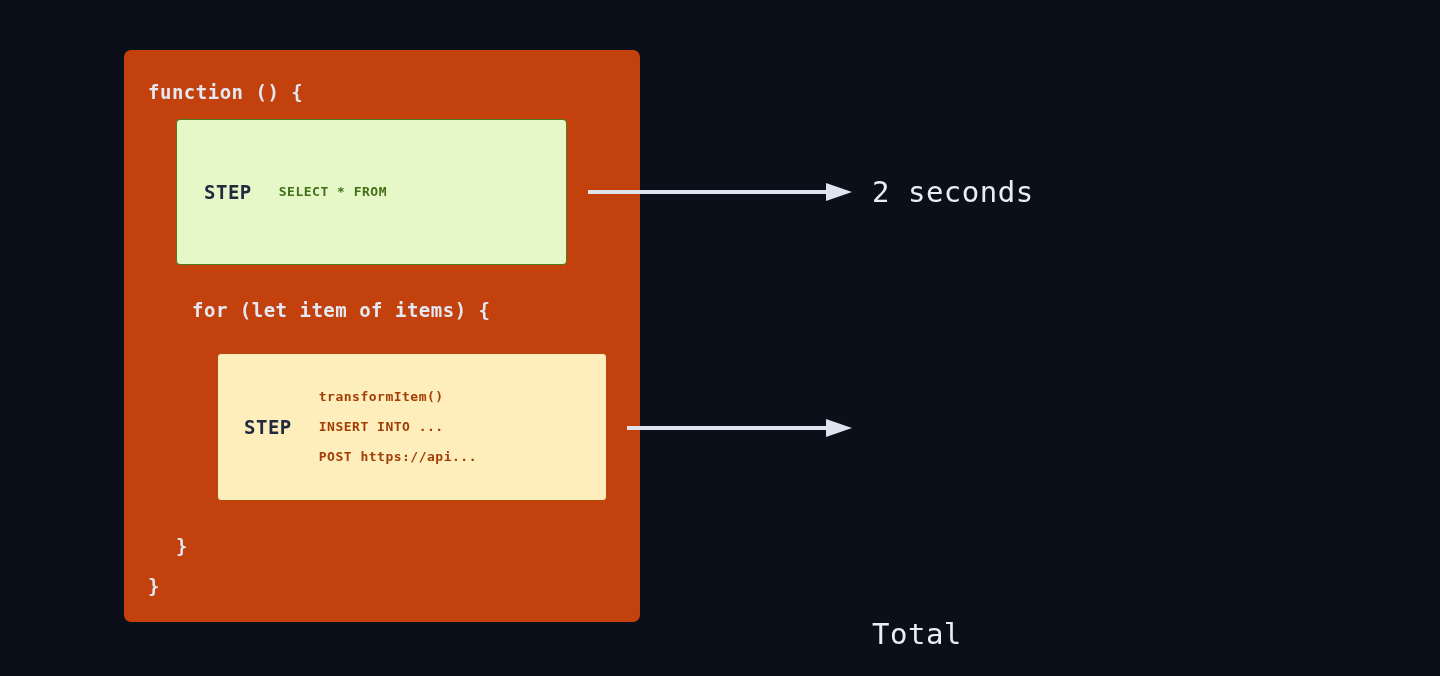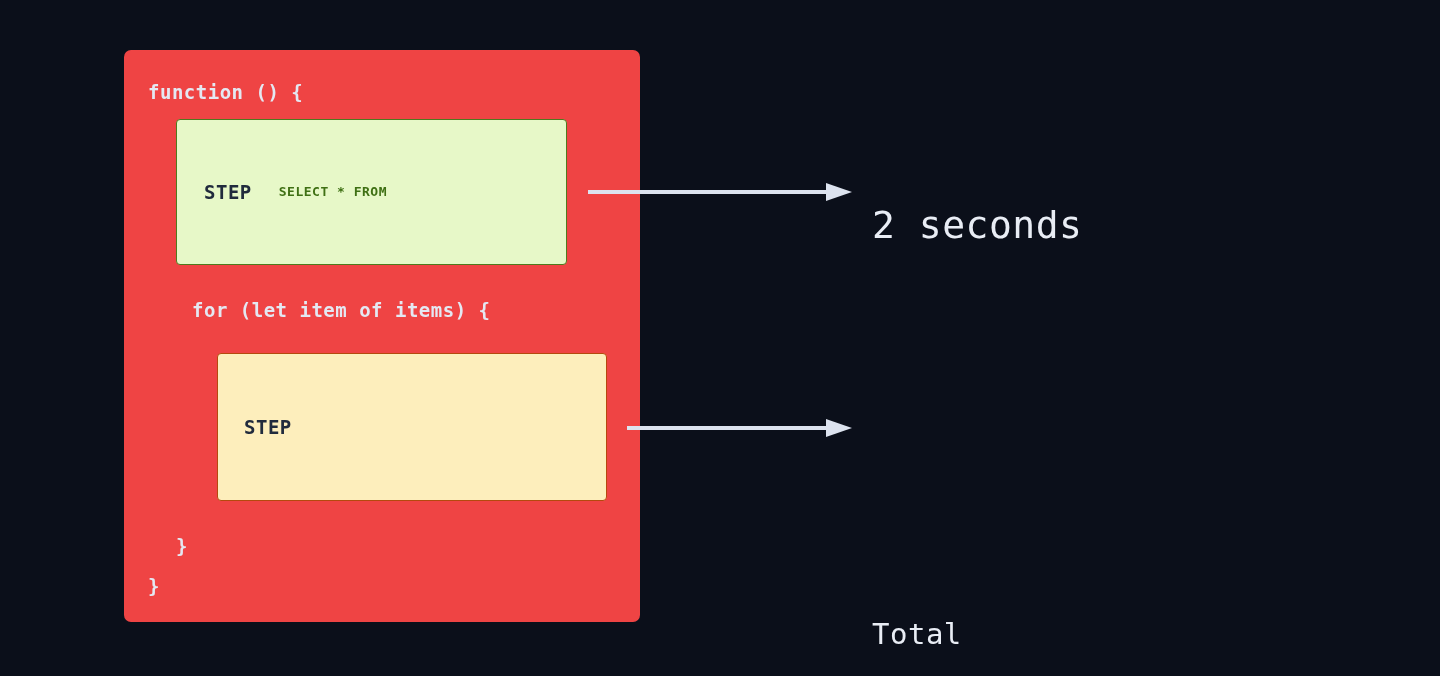--- a/index.html
+++ b/index.html
@@ -29,7 +29,7 @@
     top: 50px;
     width: 516px;
     height: 572px;
-    background: #ef4444;
+    background: #c2410c;
     border-radius: 7px;
   }
 

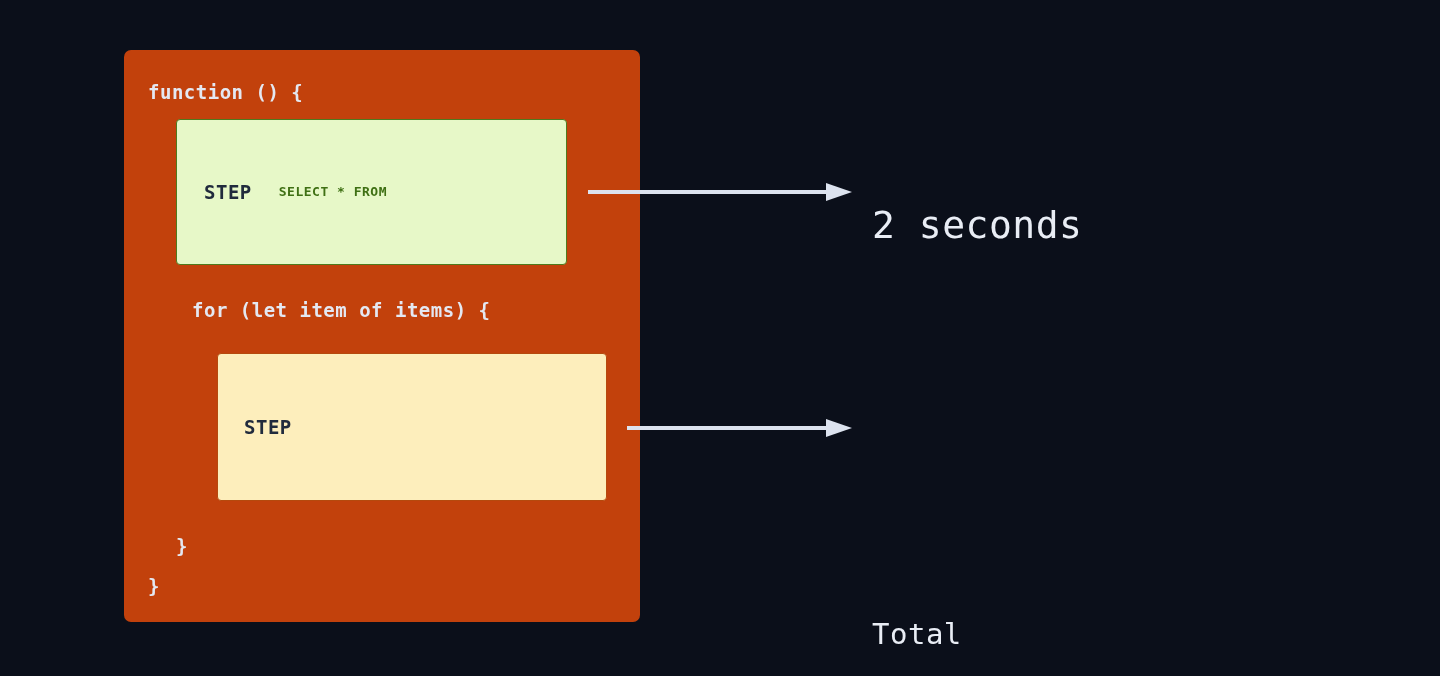--- a/index.html
+++ b/index.html
@@ -109,11 +109,10 @@
     position: absolute;
     font-family: "DejaVu Sans Mono", "Liberation Mono", monospace;
     font-weight: normal;
-    font-size: 38px;
+    font-size: 29px;
     letter-spacing: 0.5px;
     color: #e9edf5;
     white-space: pre;
-    margin-top: 28px;
   }
   .callout-1 { left: 872px; top: 175px; }
   .callout-2 { left: 872px; top: 411px; }

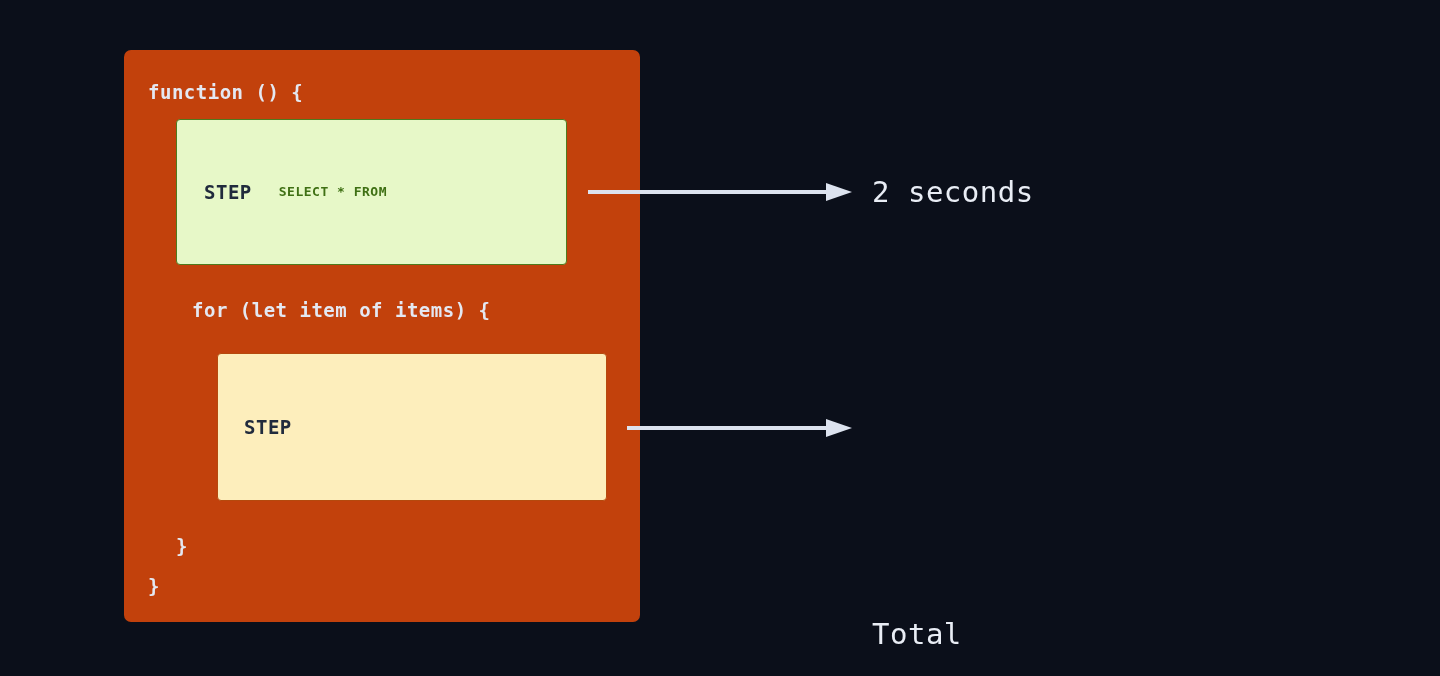--- a/index.html
+++ b/index.html
@@ -148,6 +148,7 @@
 
     <div class="step-box orange">
       <span class="step-label">STEP</span>
+      <span class="step-code"><span>transformItem()</span><br><span>INSERT INTO ...</span><br><span>POST https://api...</span></span>
     </div>
 
     <div class="code-line line-close-for">}</div>

